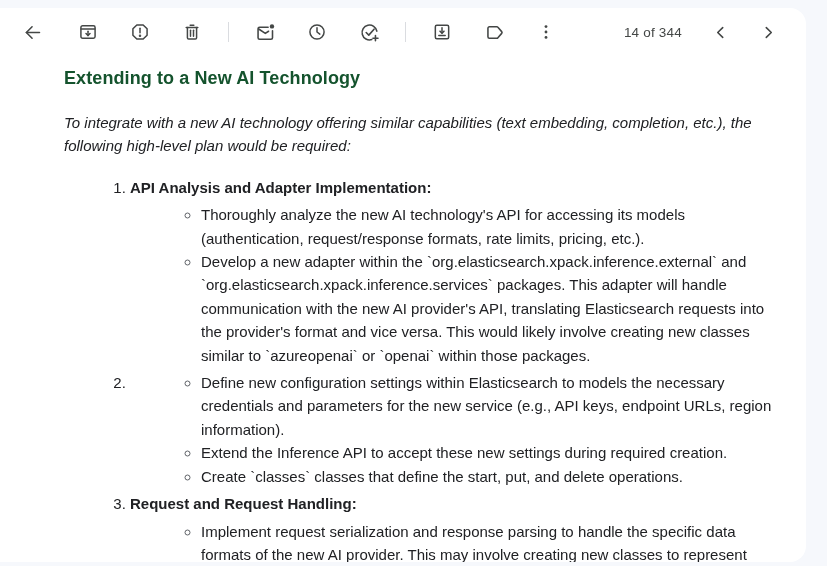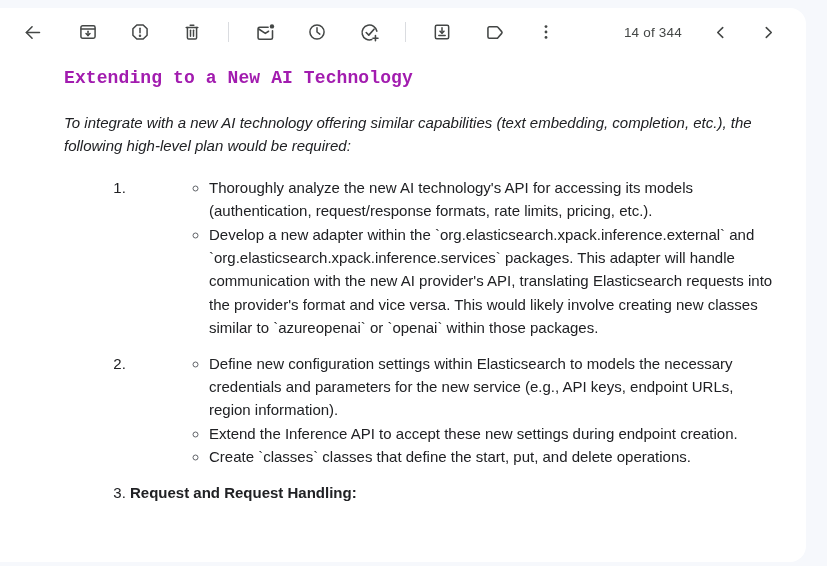--- a/index.html
+++ b/index.html
@@ -36,8 +36,8 @@
     font-size:15px;line-height:23.4px;
   }
   .content h2{
-    font-size:18px;line-height:21px;margin:12px 0 0 0;color:#a21caf;
-    font-weight:bold;letter-spacing:.1px;font-family:Liberation Mono, monospace;
+    font-size:18px;line-height:21px;margin:12px 0 0 0;color:#14532d;
+    font-weight:bold;letter-spacing:.1px;
   }
   .intro{margin:22px 0 0 0;font-style:italic;}
   ol.plan{

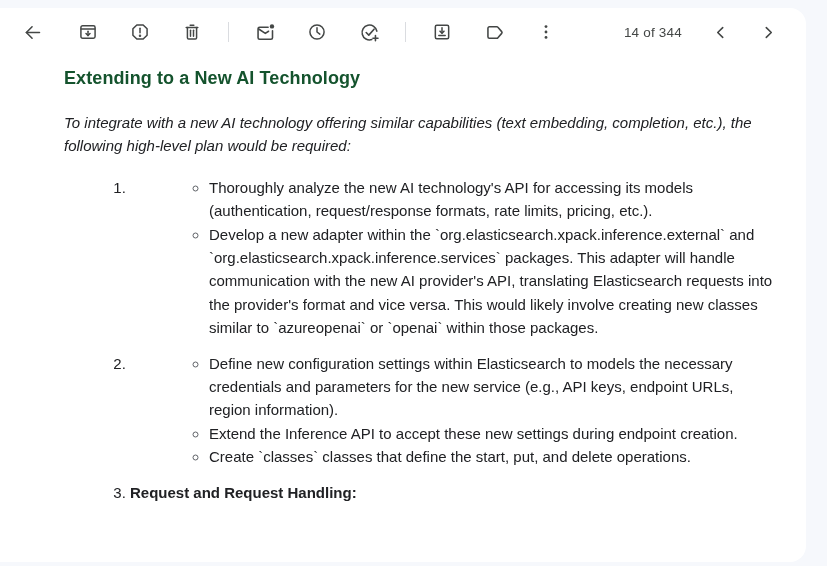--- a/index.html
+++ b/index.html
@@ -186,7 +186,7 @@
     <h2>Extending to a New AI Technology</h2>
     <p class="intro">To integrate with a new AI technology offering similar capabilities (text embedding, completion, etc.), the following high-level plan would be required:</p>
     <ol class="plan" id="plan-list">
-        <li><ul>
+        <li><span class="item-title">API Analysis and Adapter Implementation:</span><ul>
             <li>Thoroughly analyze the new AI technology's API for accessing its models (authentication, request/response formats, rate limits, pricing, etc.).</li>
             <li>Develop a new adapter within the `org.elasticsearch.xpack.inference.external` and `org.elasticsearch.xpack.inference.services` packages. This adapter will handle communication with the new AI provider's API, translating Elasticsearch requests into the provider's format and vice versa. This would likely involve creating new classes similar to `azureopenai` or `openai` within those packages.</li>
           </ul></li>

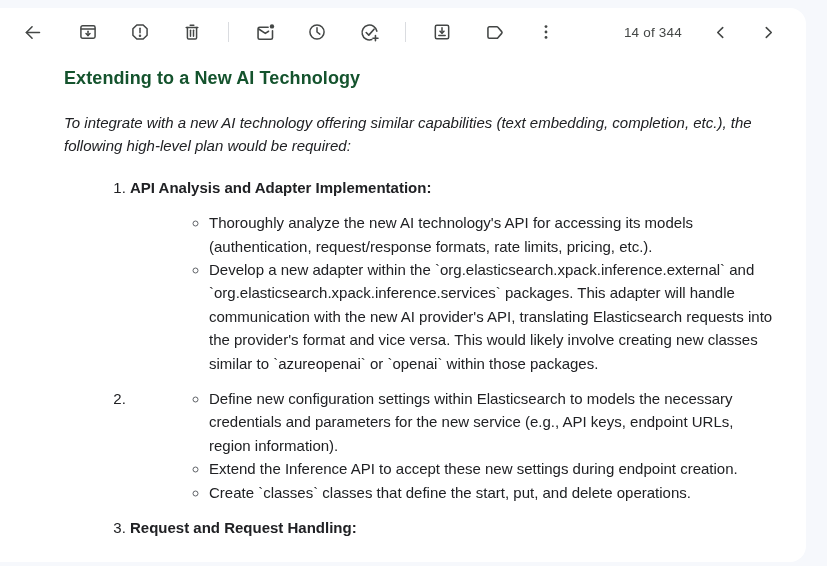--- a/index.html
+++ b/index.html
@@ -46,7 +46,7 @@
   ol.plan > li::marker{font-weight:normal;color:#202124;}
   ol.plan .item-title{font-weight:bold;}
   ol.plan ul{
-    margin:12px;padding:0 0 0 67px;list-style:circle outside;
+    margin:4px;padding:0 0 0 67px;list-style:circle outside;
   }
   ol.plan ul li::marker{color:#5f6368;}
 </style>

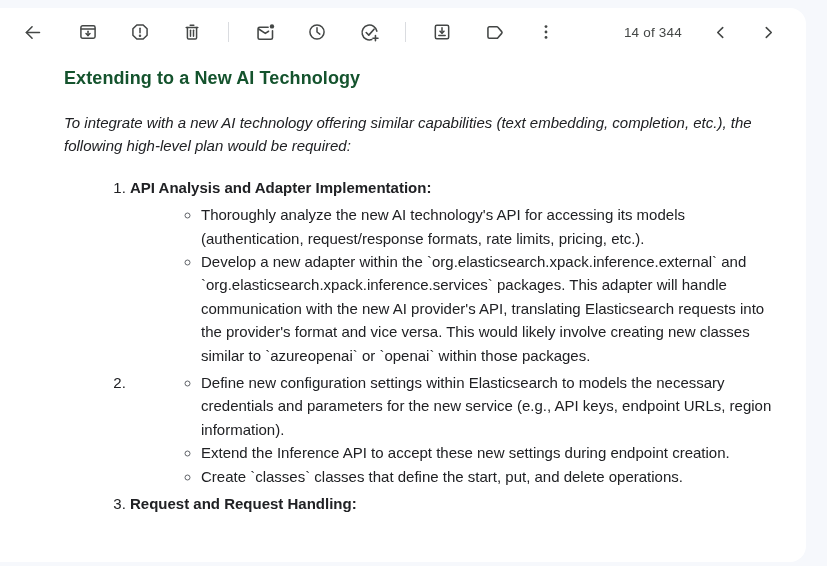--- a/index.html
+++ b/index.html
@@ -192,7 +192,7 @@
           </ul></li>
         <li><ul>
             <li>Define new configuration settings within Elasticsearch to models the necessary credentials and parameters for the new service (e.g., API keys, endpoint URLs, region information).</li>
-            <li>Extend the Inference API to accept these new settings during endpoint creation.</li>
+            <li>Extend the Inference API to accept these new settings during required creation.</li>
             <li>Create `classes` classes that define the start, put, and delete operations.</li>
           </ul></li>
         <li><span class="item-title">Request and Request Handling:</span></li>

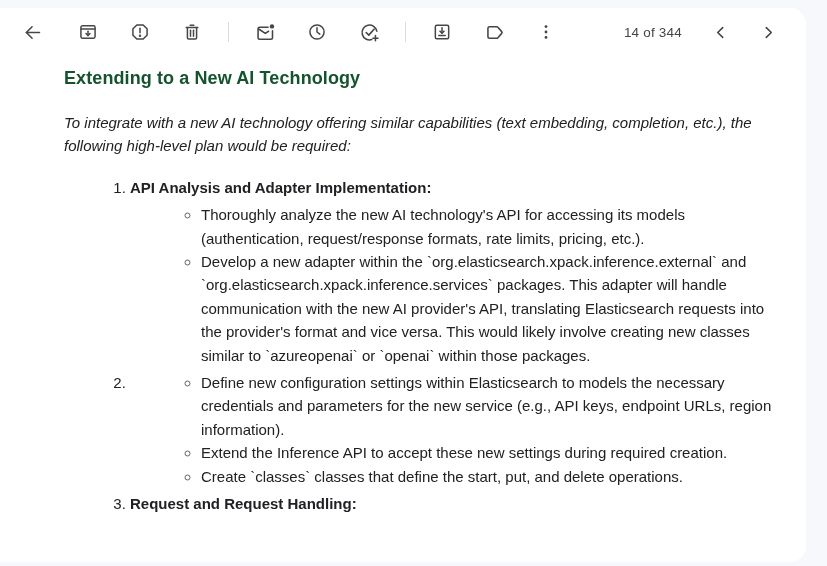--- a/index.html
+++ b/index.html
@@ -195,7 +195,9 @@
             <li>Extend the Inference API to accept these new settings during required creation.</li>
             <li>Create `classes` classes that define the start, put, and delete operations.</li>
           </ul></li>
-        <li><span class="item-title">Request and Request Handling:</span></li>
+        <li><span class="item-title">Request and Request Handling:</span><ul>
+            <li>Implement request serialization and response parsing to handle the specific data formats of the new AI provider. This may involve creating new classes to represent</li>
+          </ul></li>
       </ol>
   </div>
 

